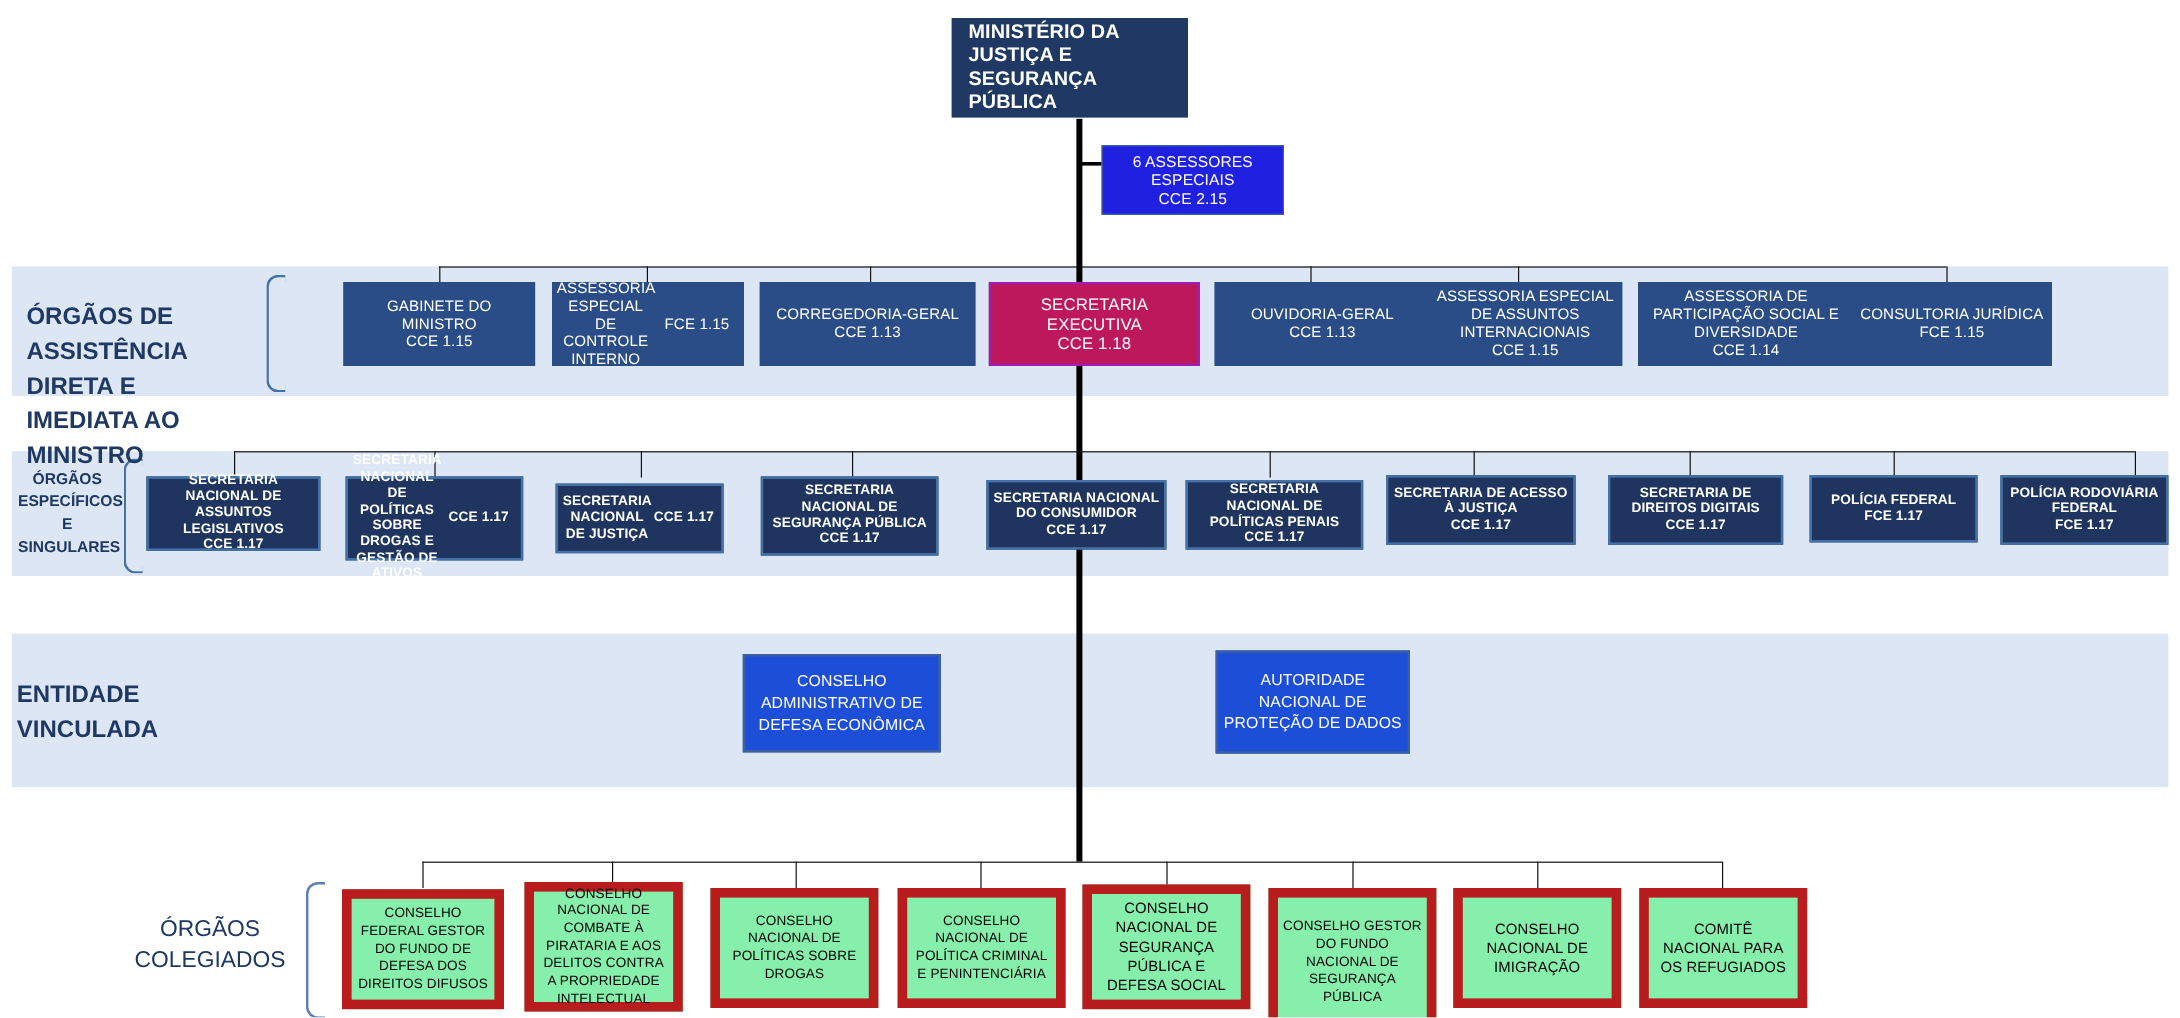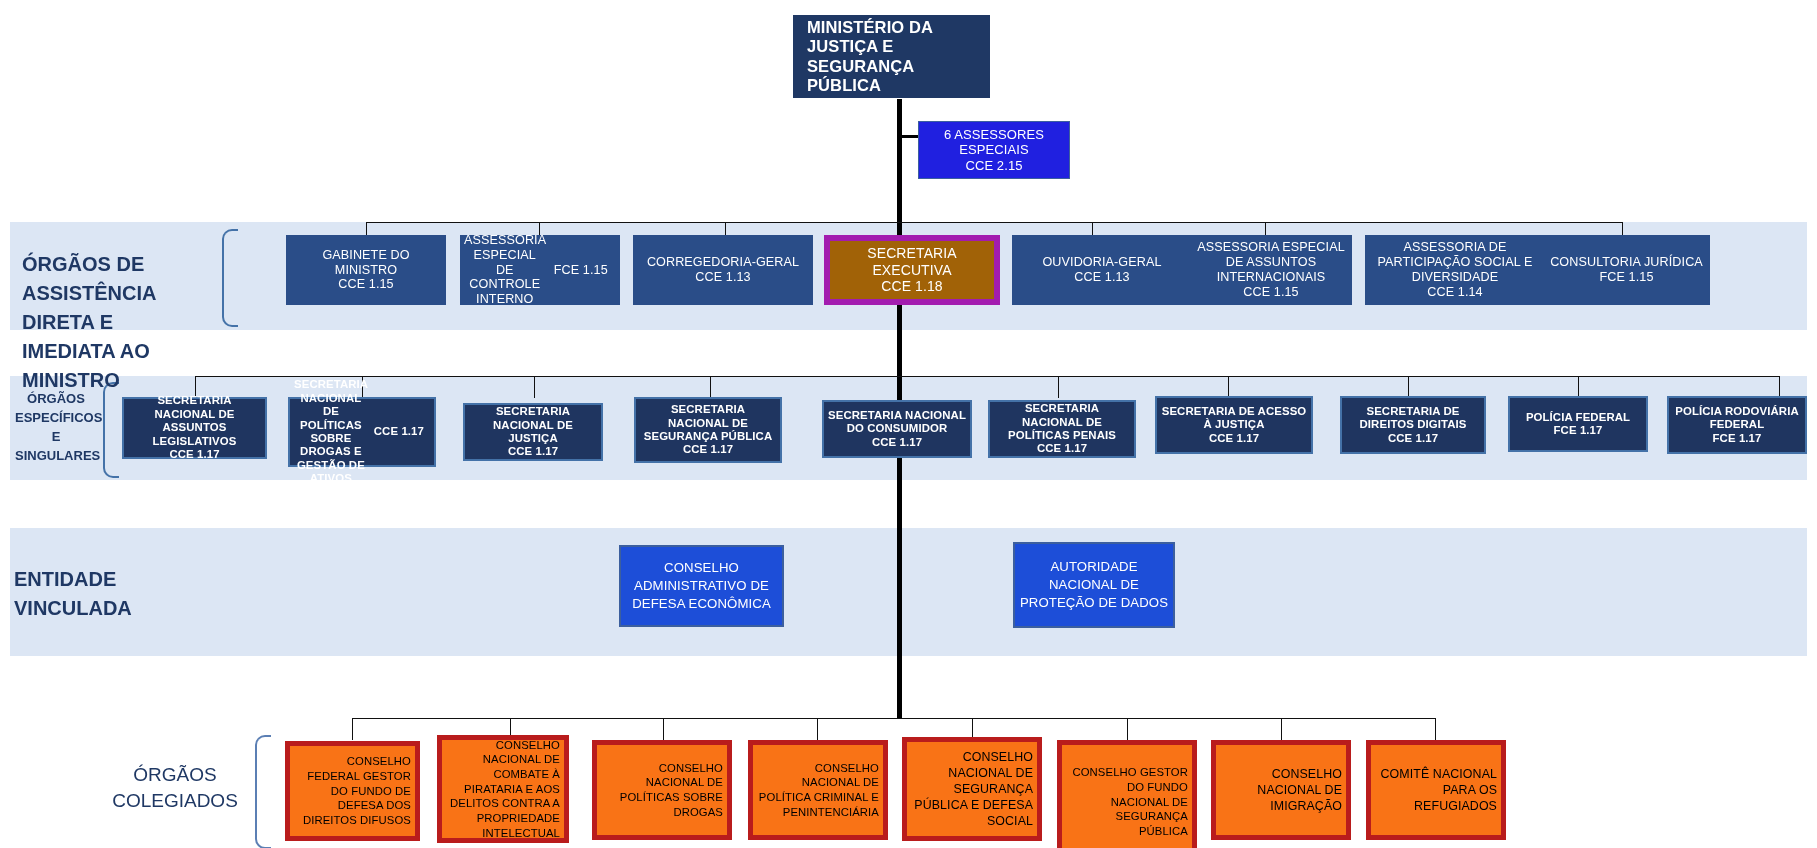--- a/index.html
+++ b/index.html
@@ -86,8 +86,8 @@
     font-size: 12.6px;
   }
   .box.dark {
-    background: #a16207;
-    border: 6px solid #a21caf;
+    background: #be185d;
+    border: 2px solid #a21caf;
     font-size: 14px;
   }
   .box.espec {

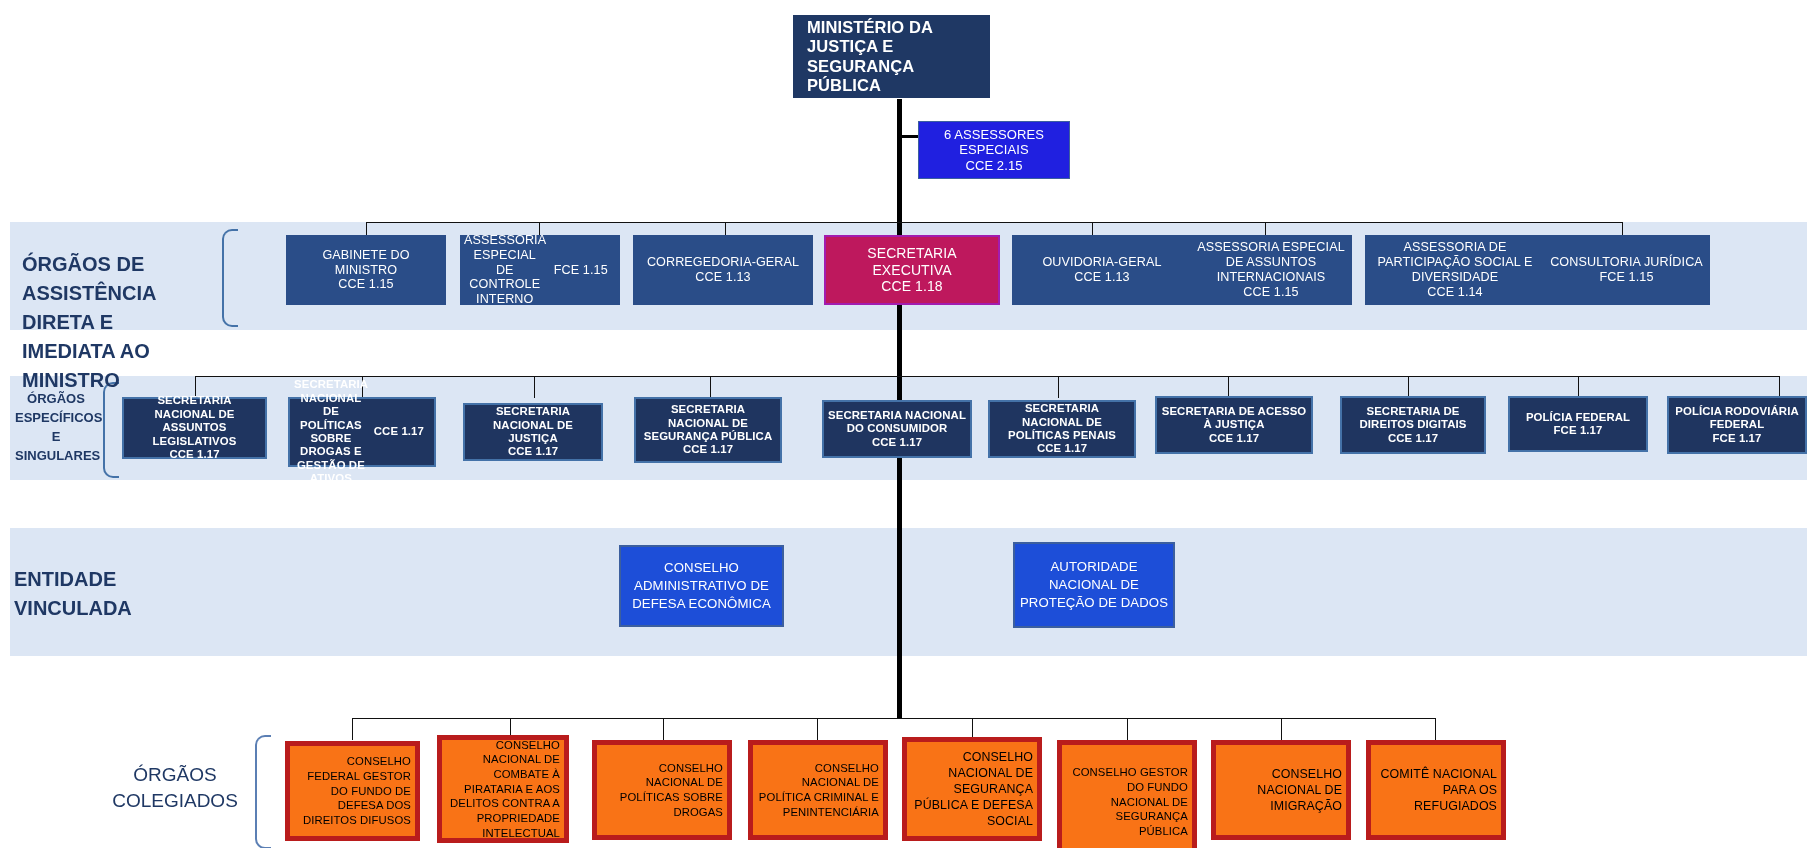--- a/index.html
+++ b/index.html
@@ -256,7 +256,7 @@
     <span>CCE 1.17</span>
   </div>
 
-  <div class="box espec" style="left:463px; top:403px; width:140px; height:58px; flex-direction:column;">
+  <div class="box espec" style="left:463px; top:403px; width:140px; height:58px; ">
     <span>SECRETARIA NACIONAL DE JUSTIÇA</span>
     <span>CCE 1.17</span>
   </div>

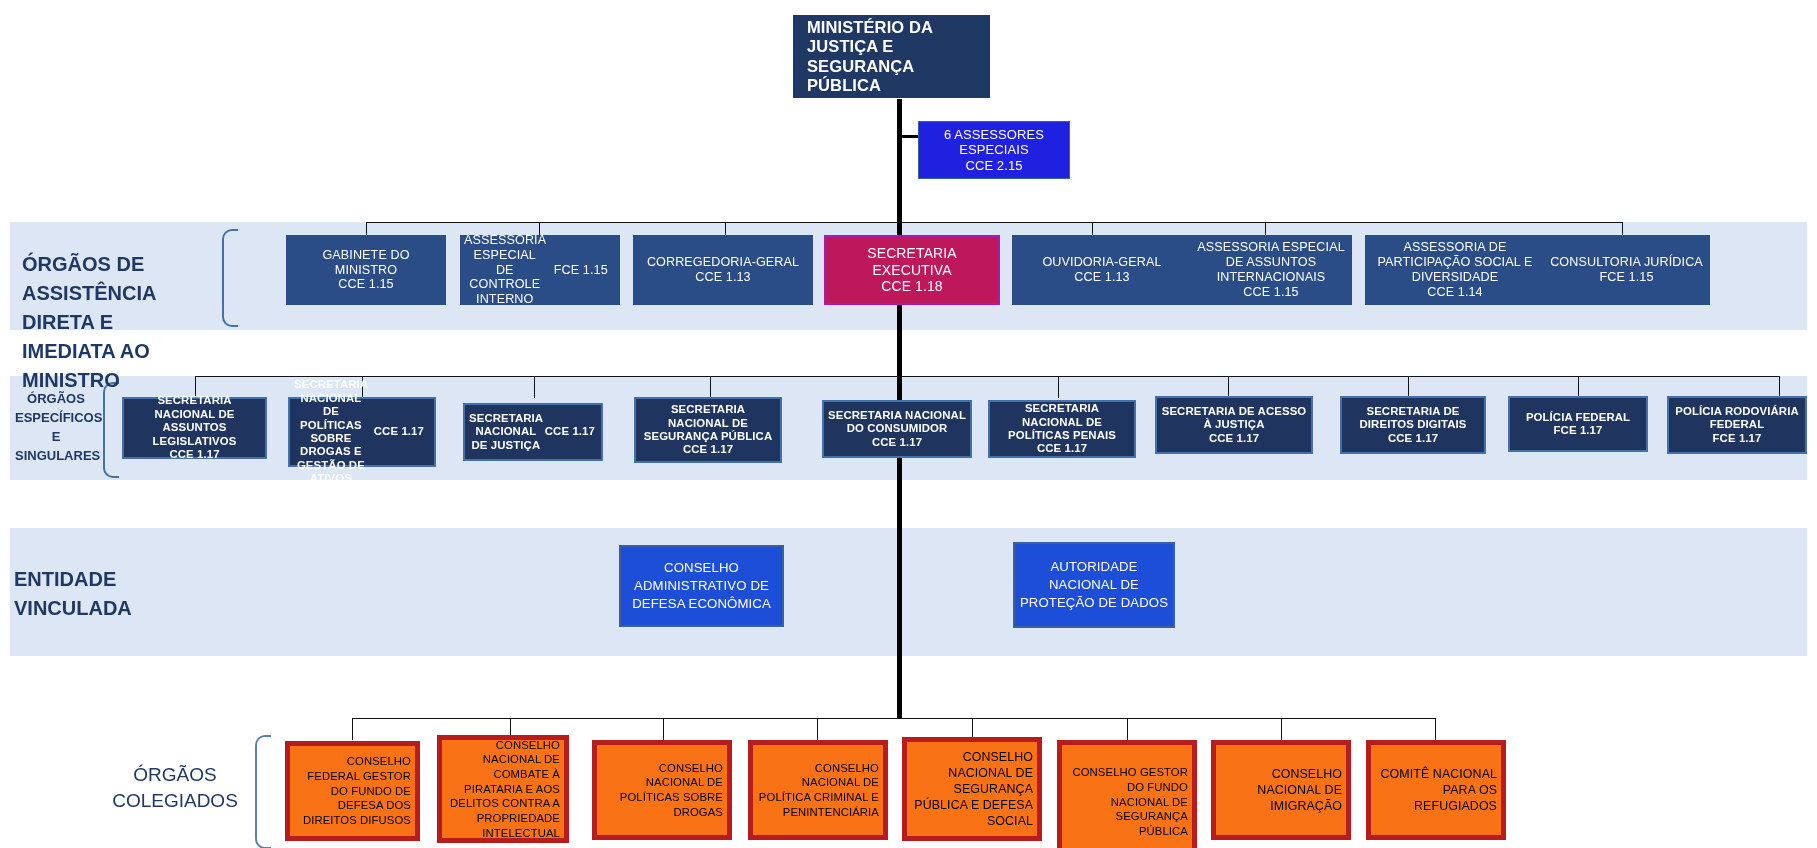--- a/index.html
+++ b/index.html
@@ -103,12 +103,11 @@
     line-height: 1.35;
   }
   .box.colegiado {
-    background: #f97316;
-    border: 5px solid #b91c1c;
+    background: #86efac;
+    border: 8px solid #b91c1c;
     color: #000000;
     font-size: 11.3px;
     line-height: 1.3;
-    text-align: right;
   }
 
   

